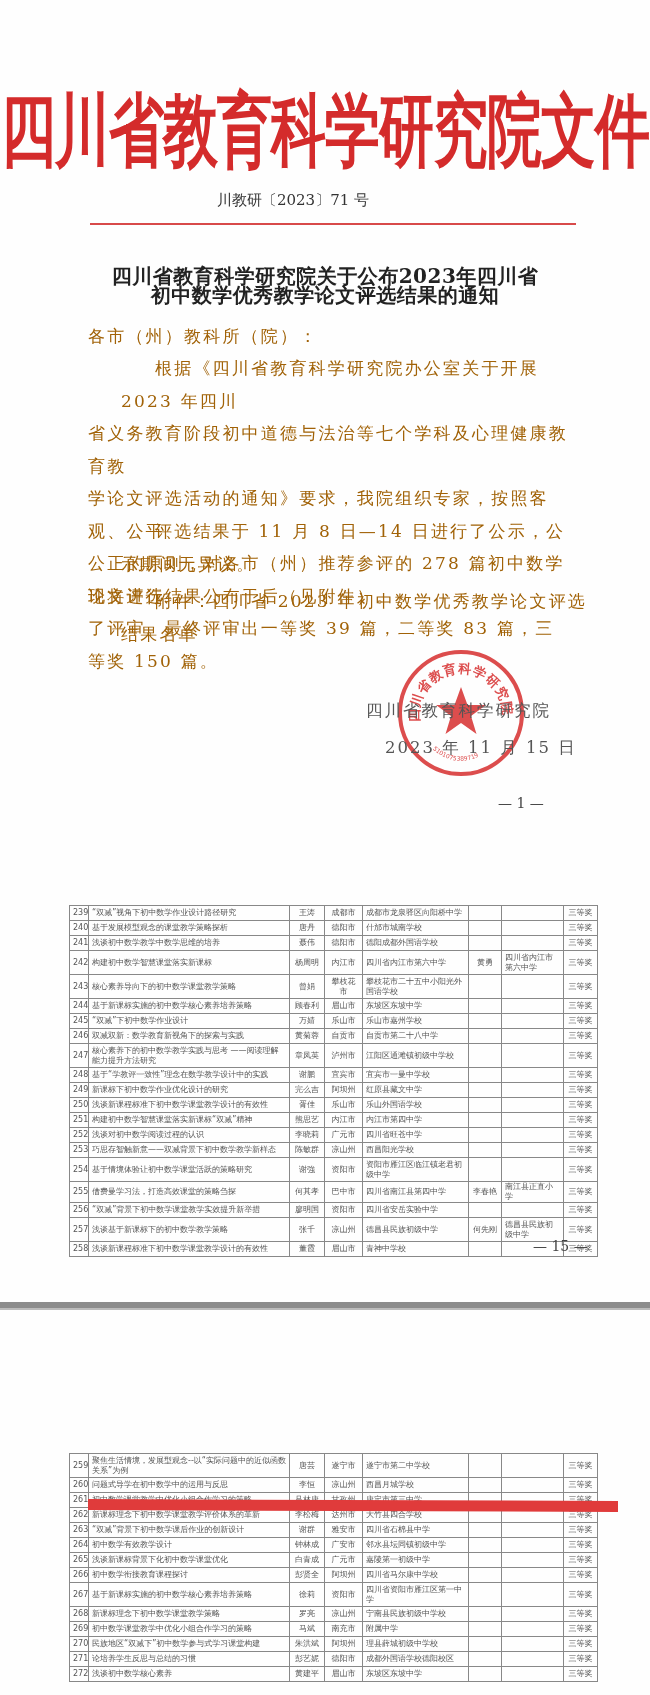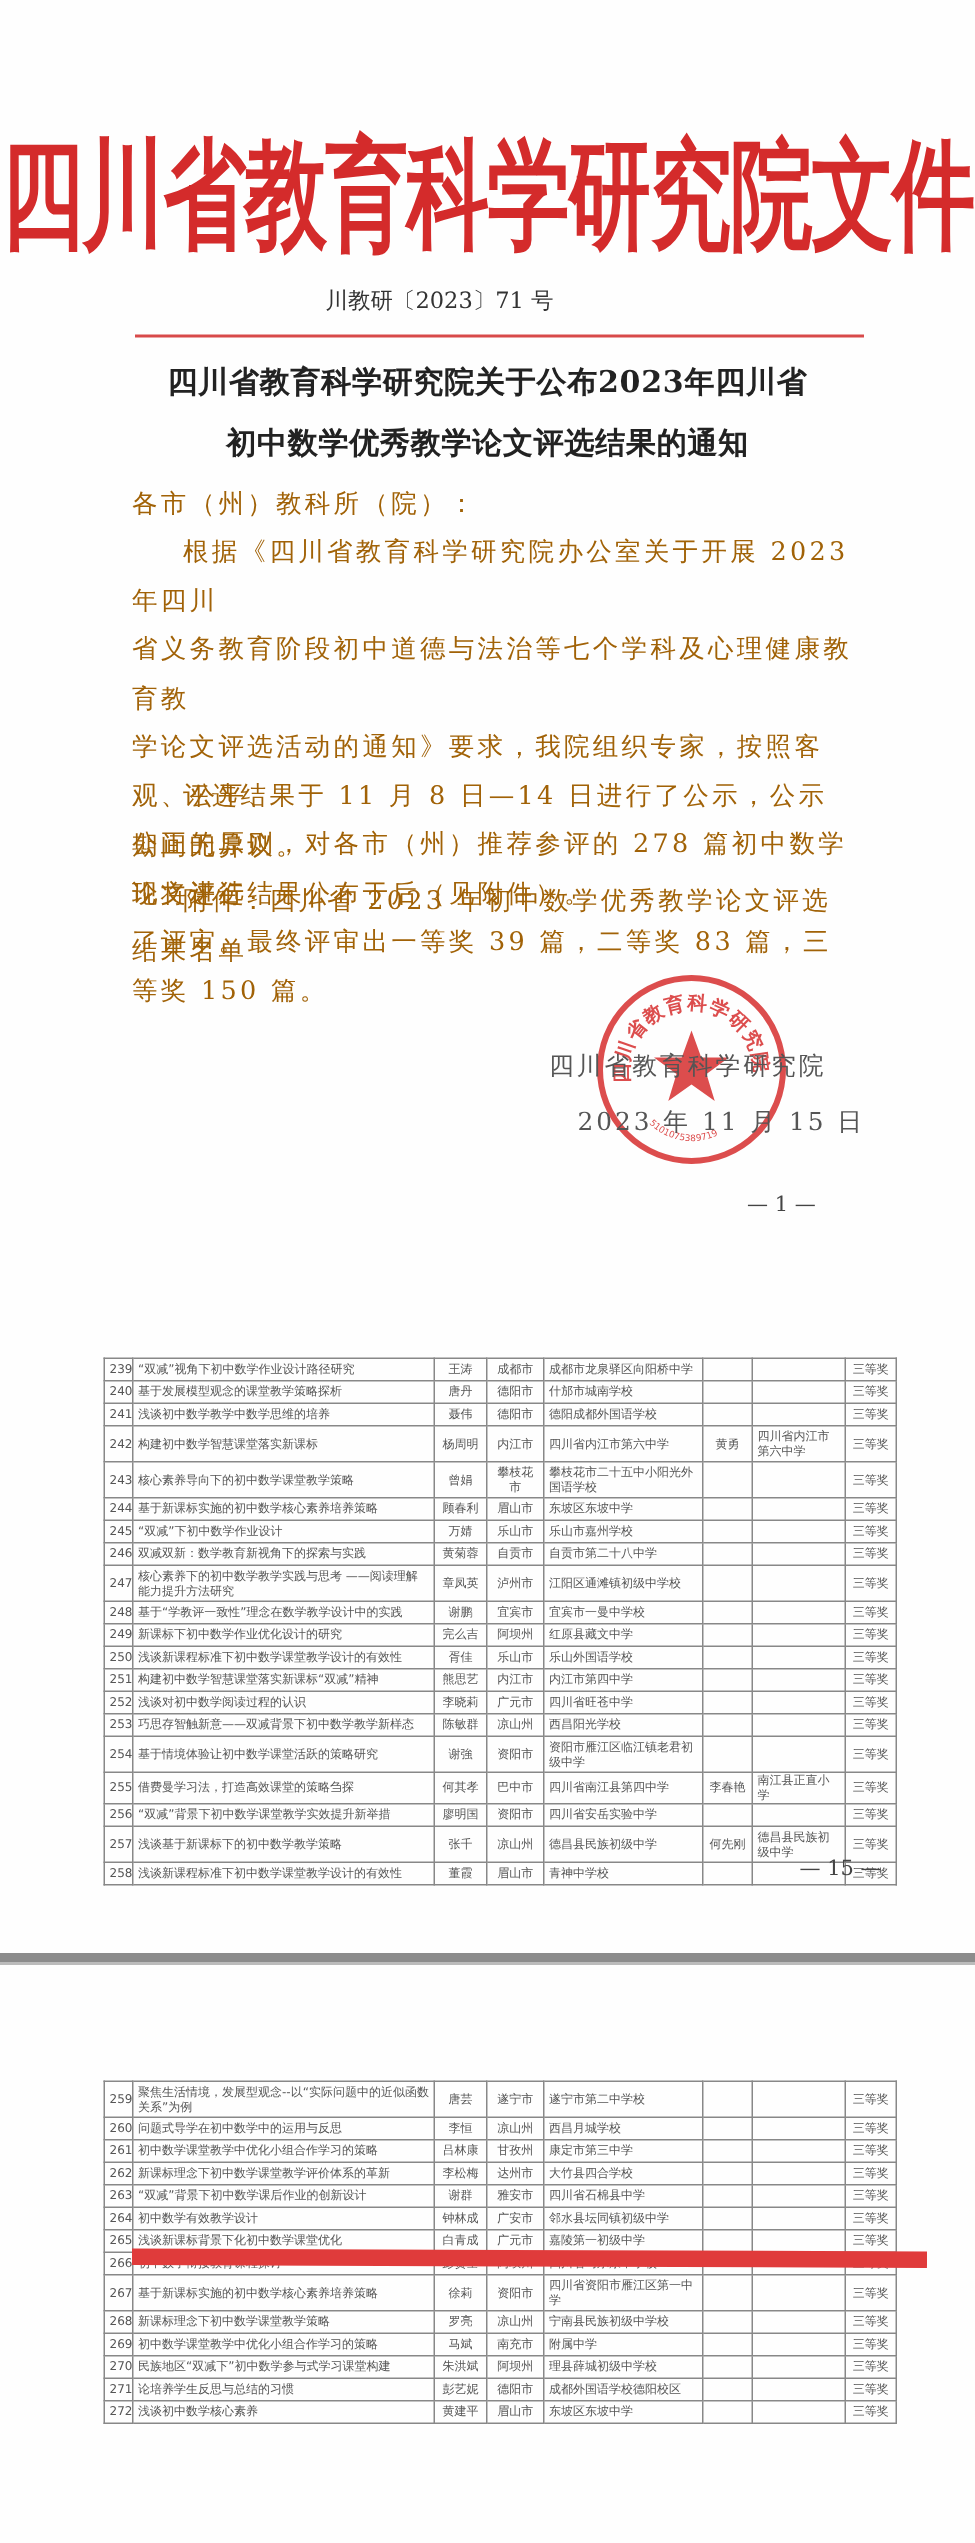--- a/index.html
+++ b/index.html
@@ -36,7 +36,7 @@
 <div class="abs docno">川教研〔2023〕71 号</div>
 <div class="abs redrule"></div>
 
-<div class="abs ntitle" style="top:241px;">四川省教育科学研究院关于公布2023年四川省</div>
+<div class="abs ntitle" style="top:263px;">四川省教育科学研究院关于公布2023年四川省</div>
 <div class="abs ntitle" style="top:282px;">初中数学优秀教学论文评选结果的通知</div>
 
 <div class="abs p" style="top:320px;">各市（州）教科所（院）：</div>

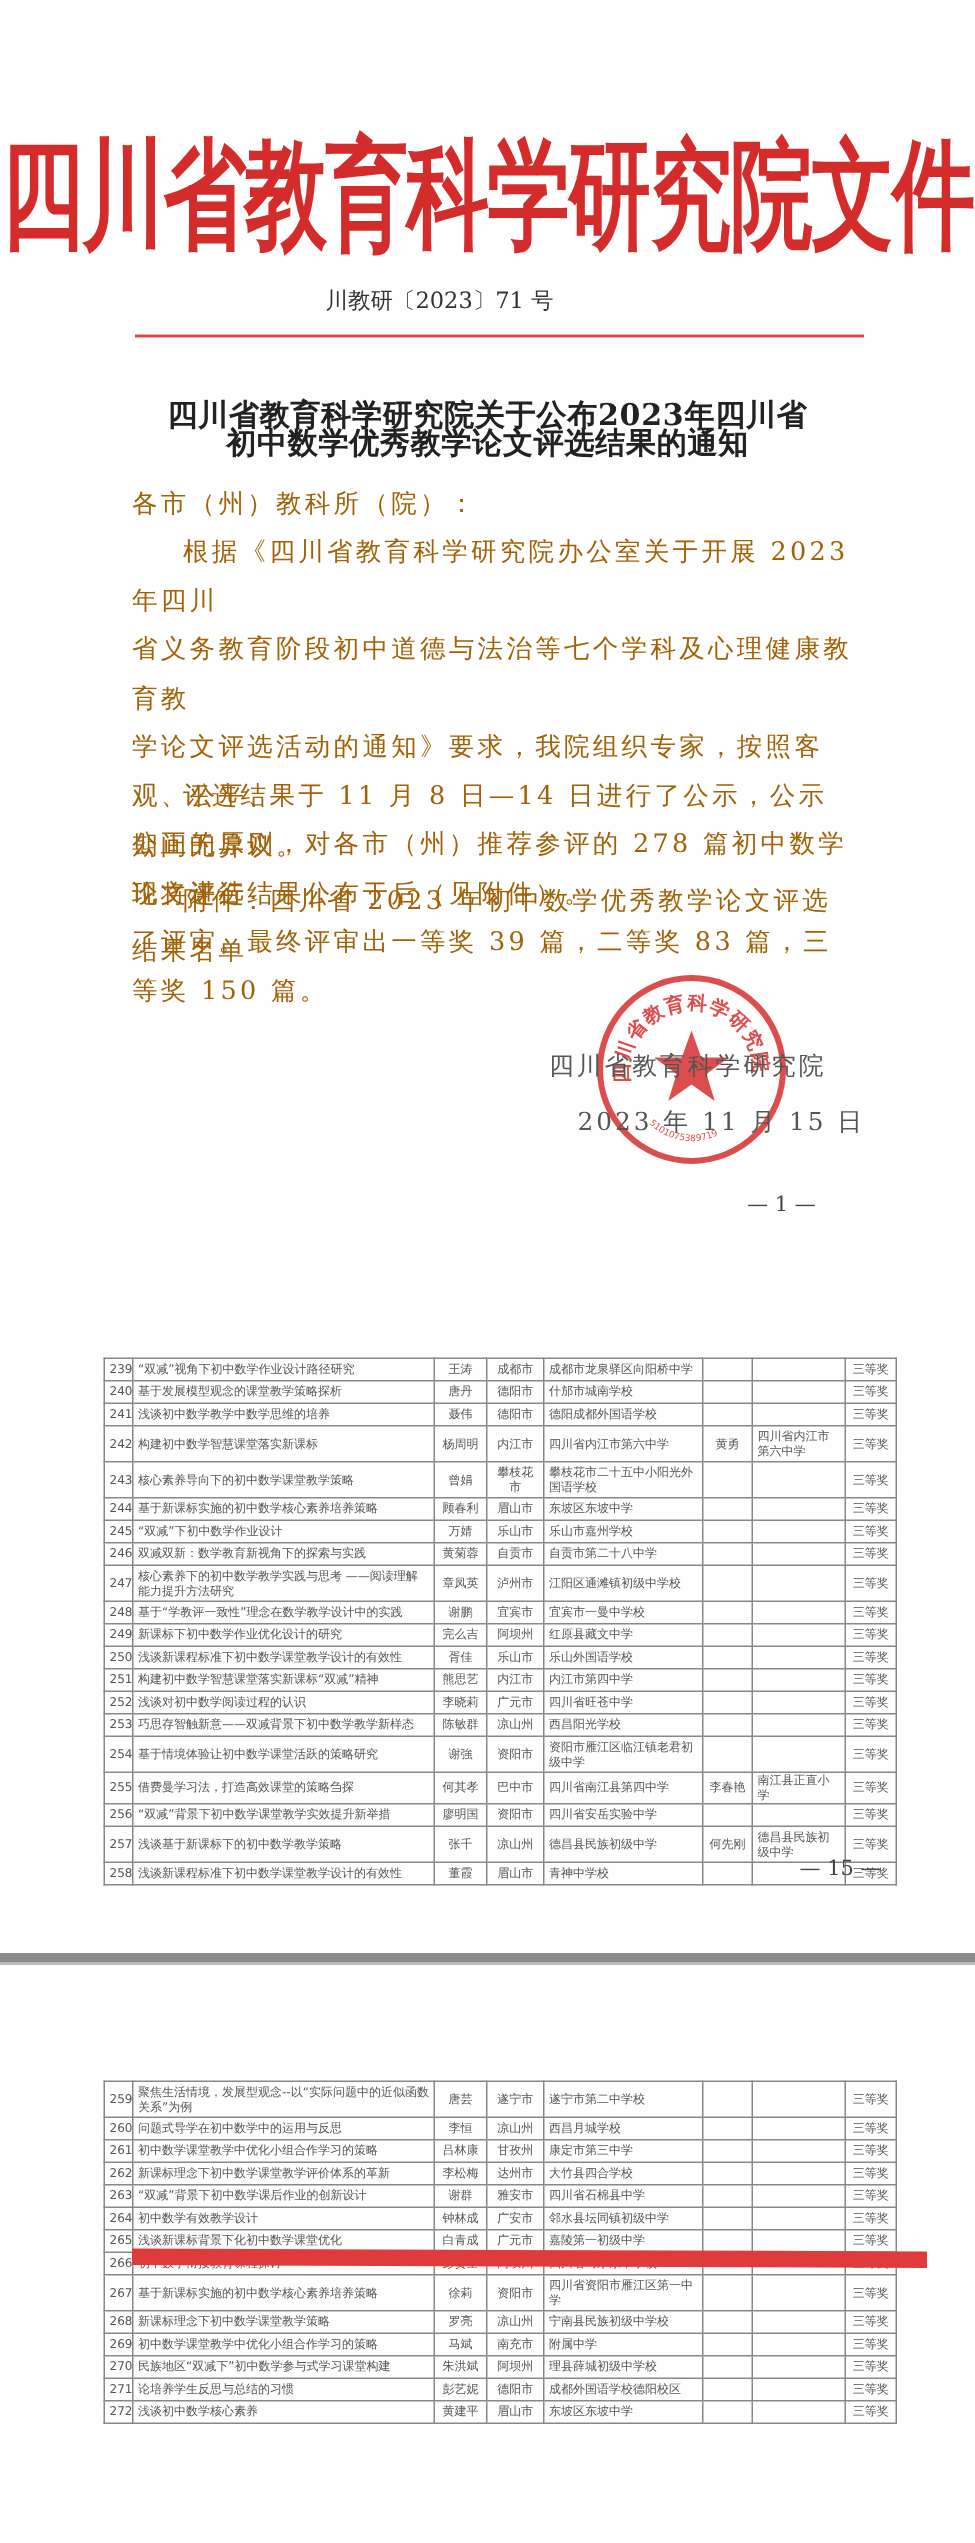--- a/index.html
+++ b/index.html
@@ -14,7 +14,7 @@
   .redrule { left:90px; top:223px; width:486px; height:2px; background:#d84a4a; }
   .ntitle { left:0; width:650px; text-align:center; font-weight:bold; font-size:20px; color:#222; letter-spacing:0.5px;}
   .p { left:88px; width:480px; font-size:17px; color:#a16207; letter-spacing:2.2px; line-height:32.5px; }
-  .indent { text-indent:34px; }
+  .indent { text-indent:34px;margin-left:33px; }
   .sign { font-size:16.5px; color:#555; letter-spacing:2px; }
   .pageno { font-size:14px; color:#444; }
   .seal { left:398px; top:650px; width:126px; height:126px; border-radius:50%;

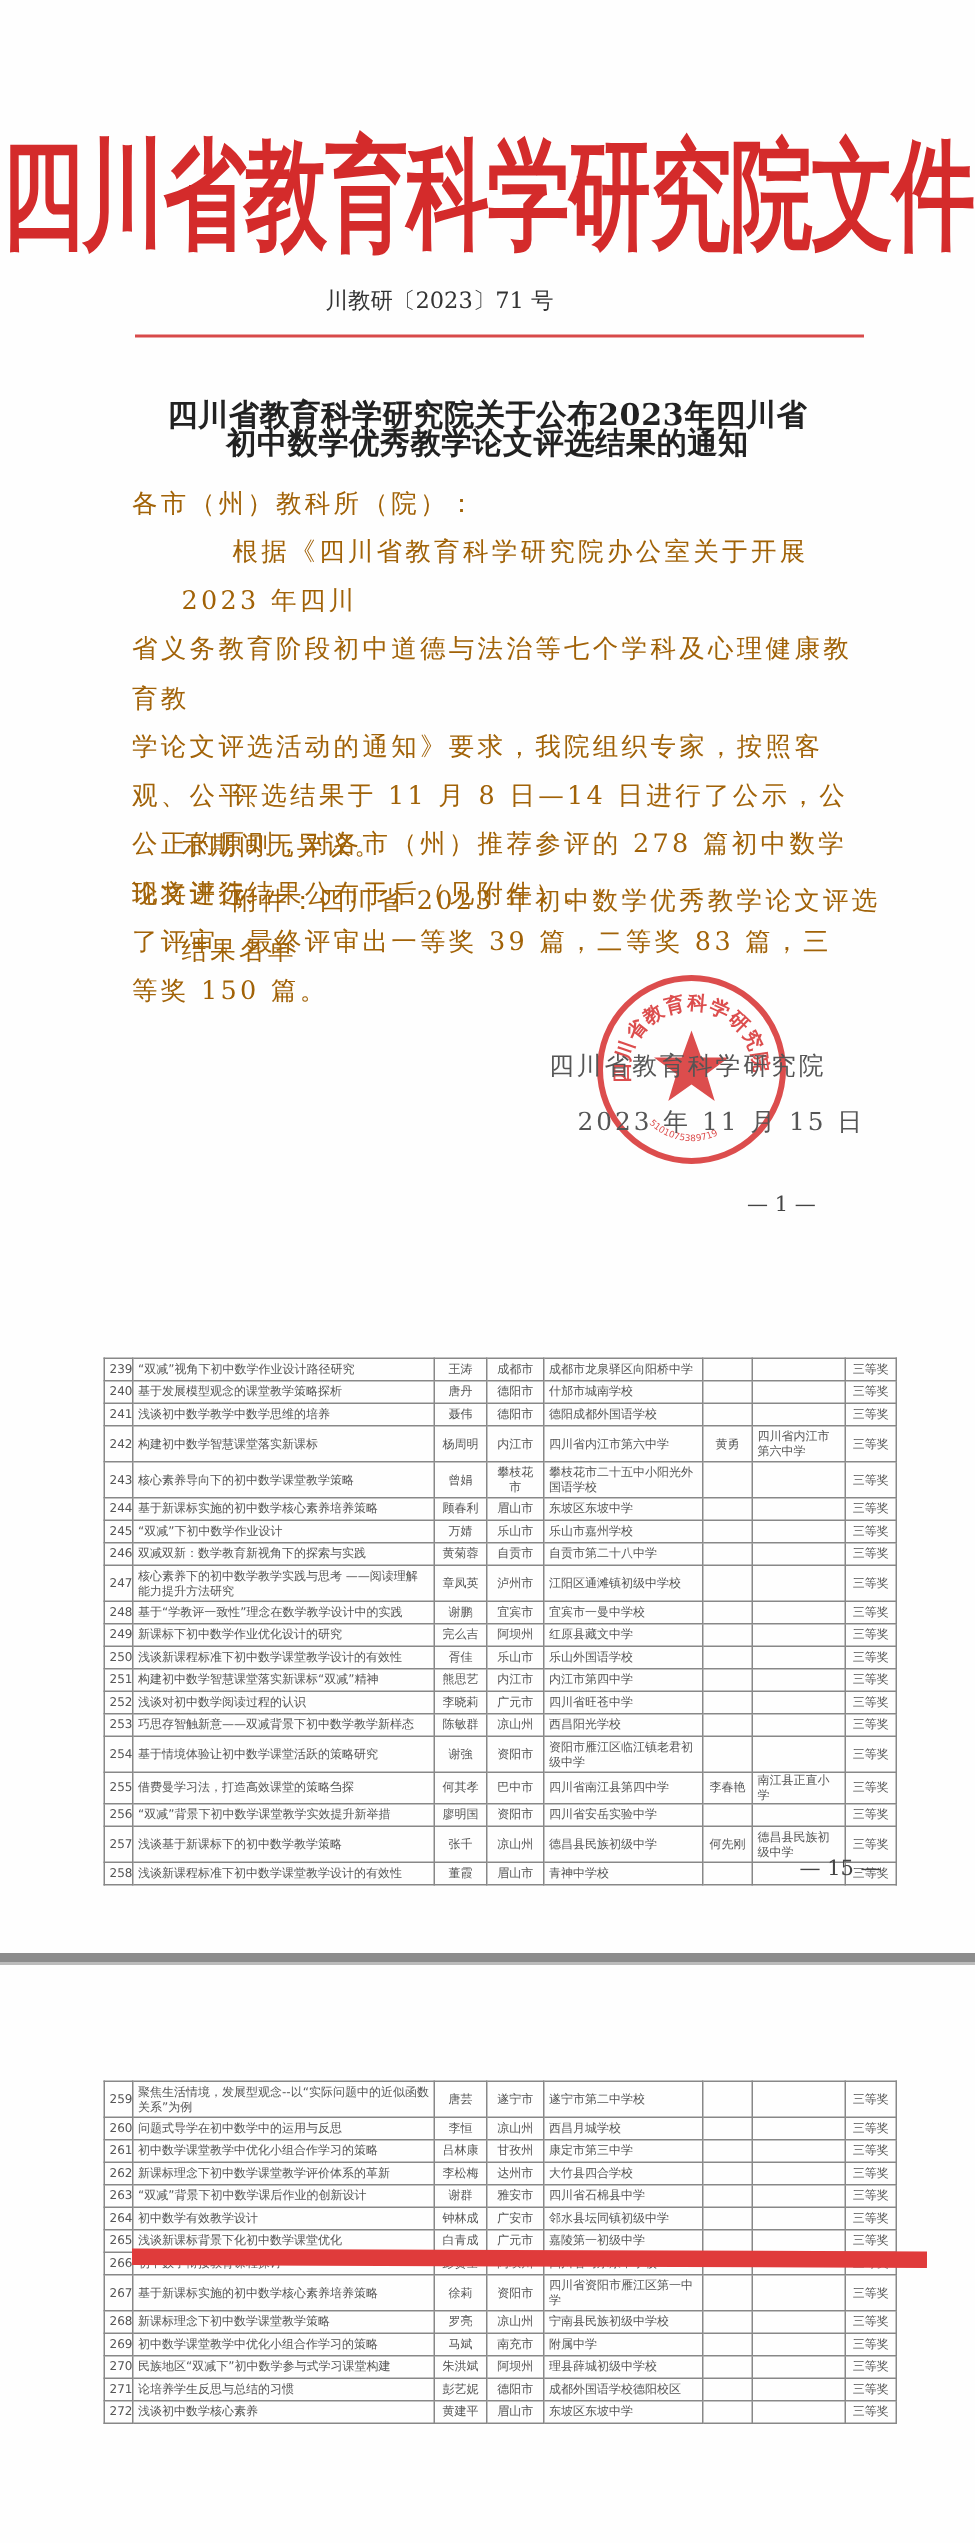--- a/index.html
+++ b/index.html
@@ -293,7 +293,7 @@
 <div class="abs divider"></div>
 <div class="abs divider2"></div>
 
-<table class="t" id="tbl16" style="left:69px; top:1387px; width:528px;padding-left:32px;">
+<table class="t" id="tbl16" style="left:69px; top:1453px; width:528px;padding-left:32px;">
   <colgroup>
     <col style="width:19px">
       <col style="width:201px">

